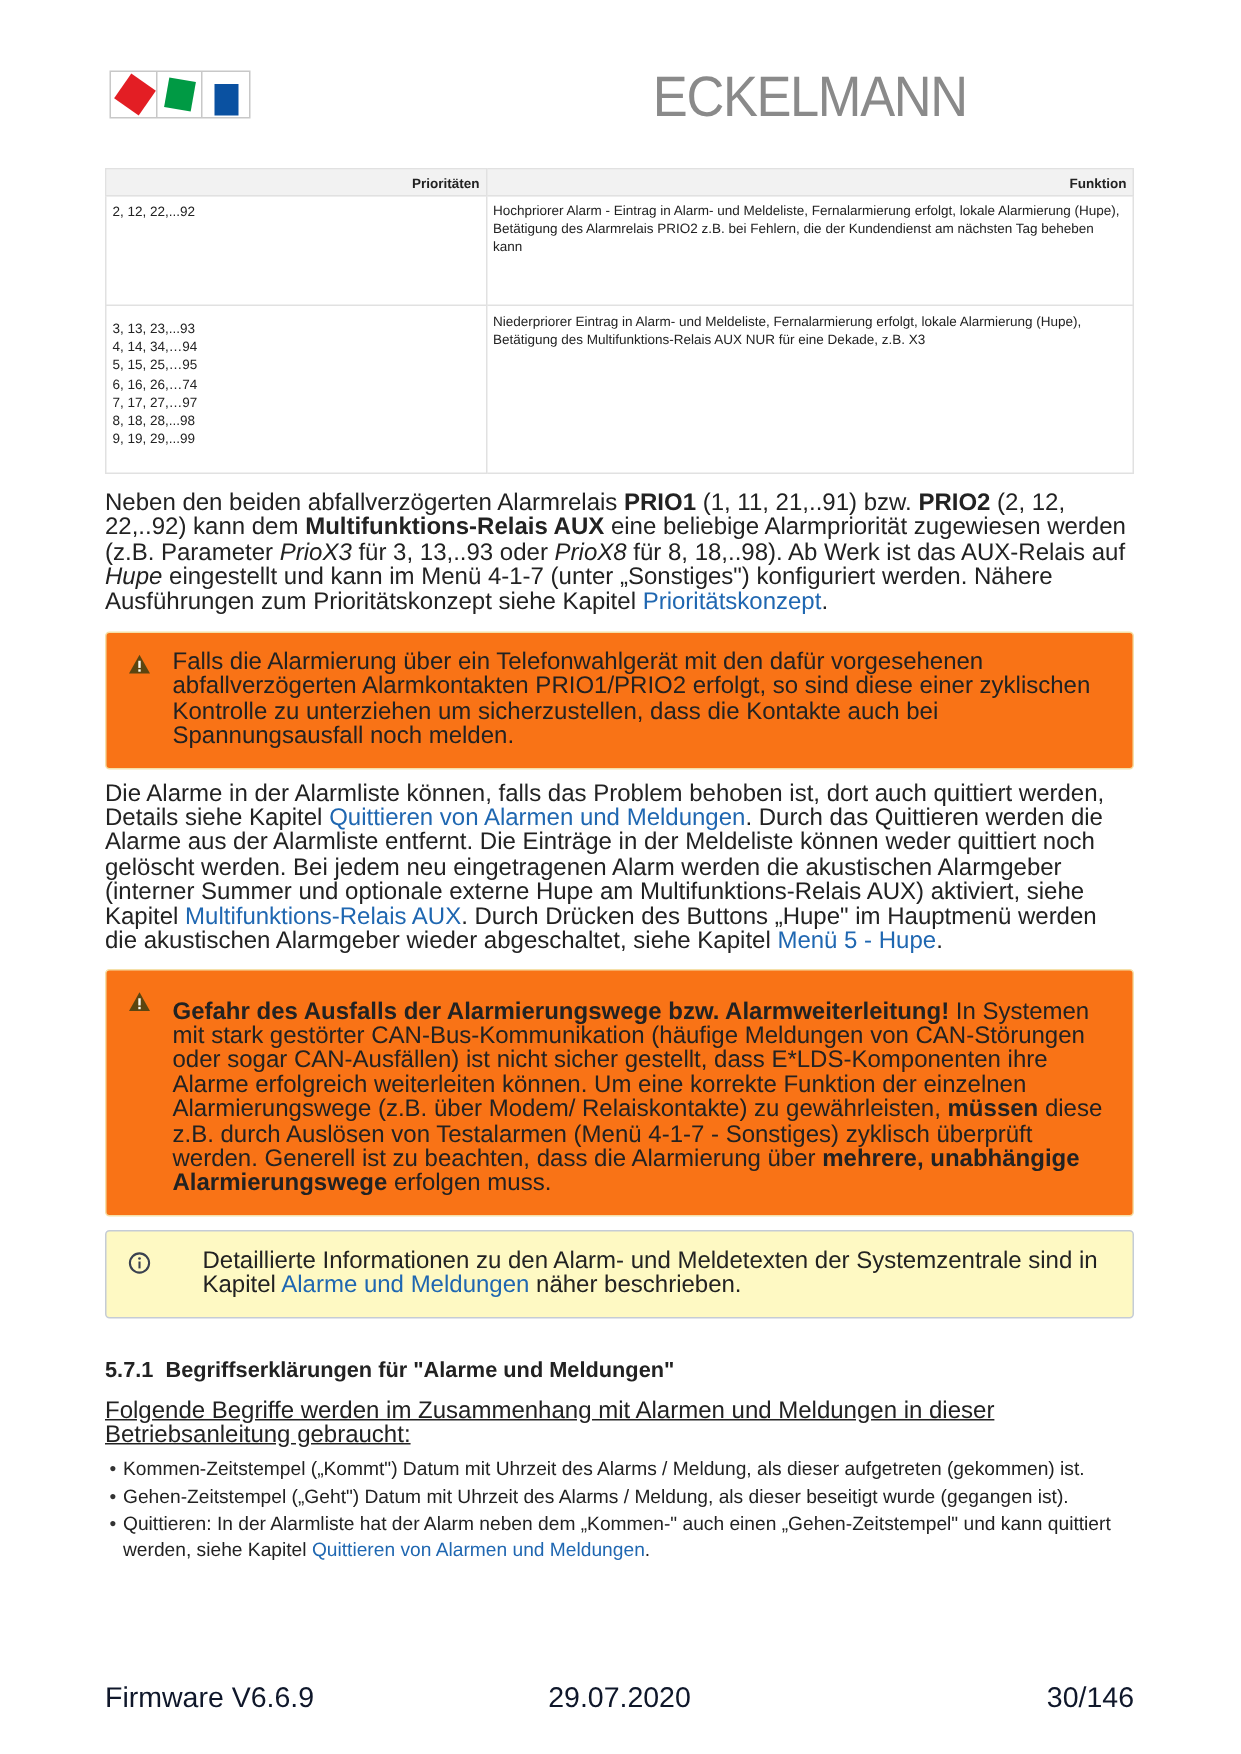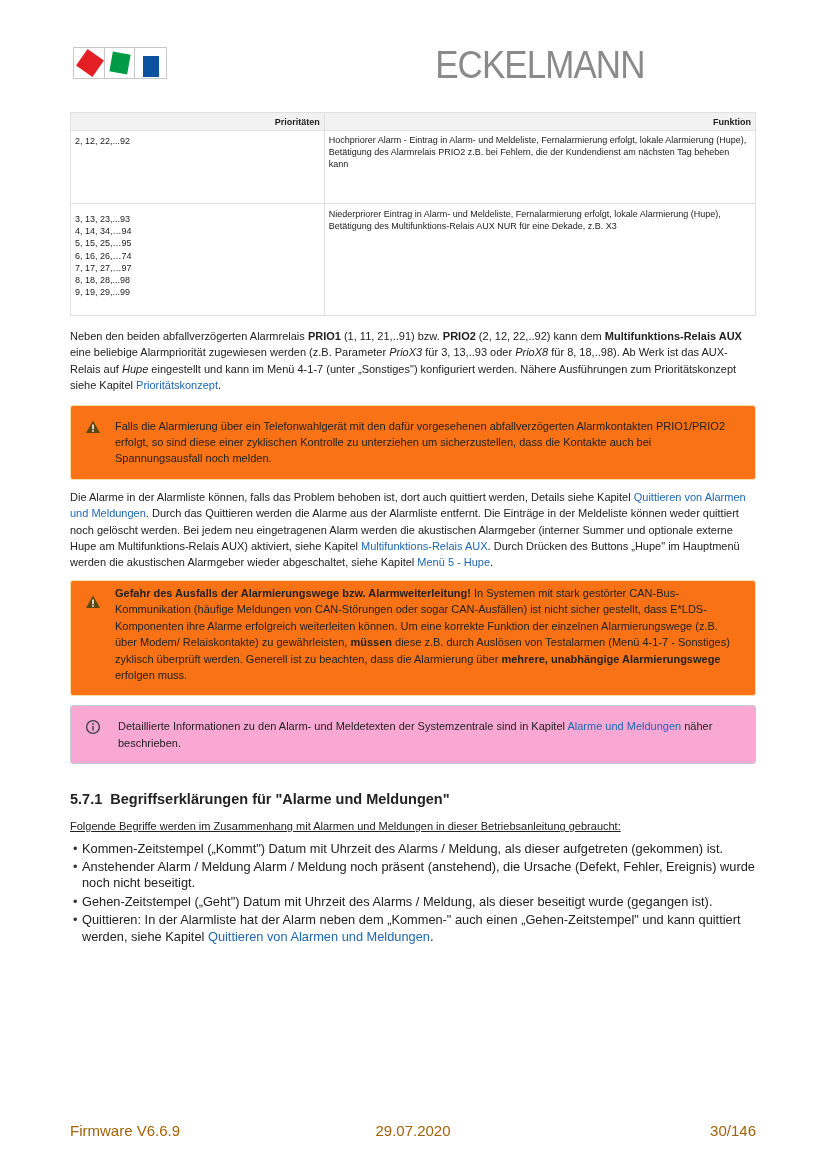--- a/index.html
+++ b/index.html
@@ -60,7 +60,7 @@
     .line { display: block; }
 
     p.body {
-      font-size: 11px; line-height: 16.4px; color: #222;
+      font-size: 16px; line-height: 16.4px; color: #222;
     }
     a.link { color: #1f67b1; text-decoration: none; }
     b { font-weight: bold; }

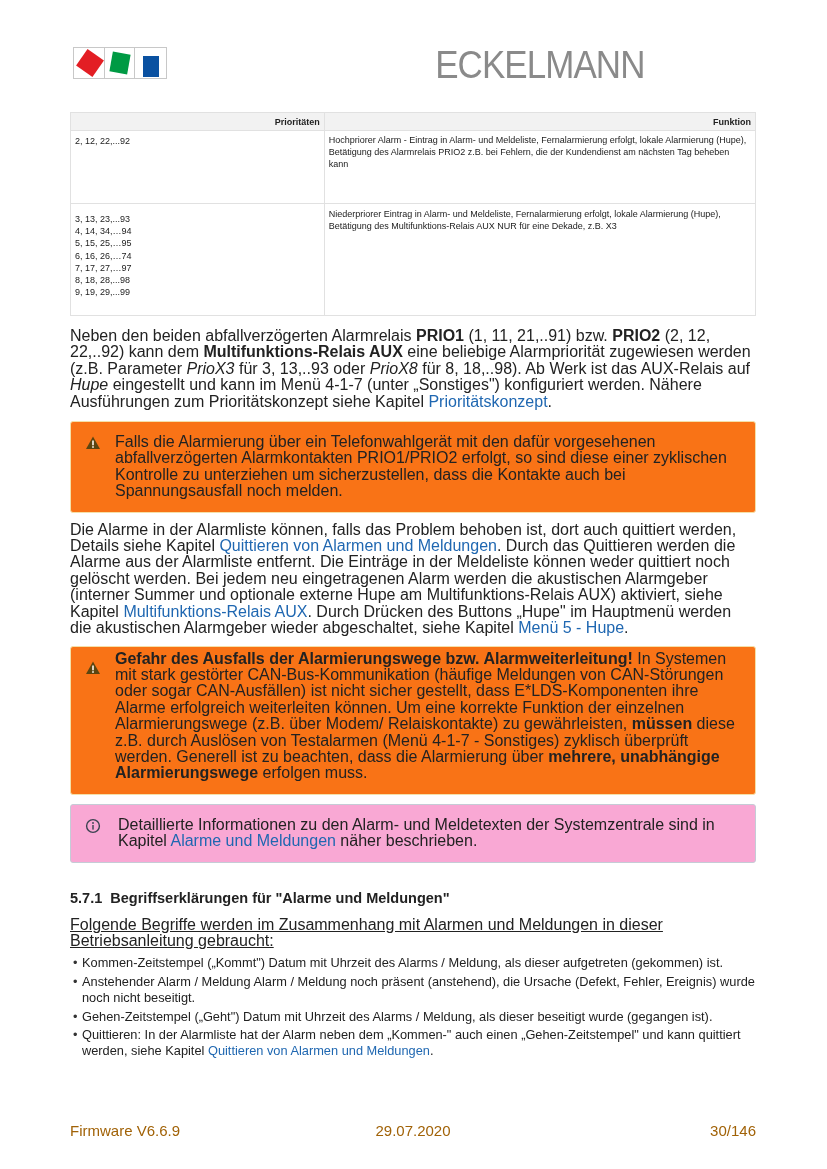--- a/index.html
+++ b/index.html
@@ -79,7 +79,7 @@
       border-radius: 3px; padding: 12px 14px 12px 47px; position: relative;
     }
     .para2 { margin-top: 9px; }
-    .warn2 { margin-top: 9px; padding-top: 4px; padding-bottom: 12px; }
+    .warn2 { margin-top: 9px; padding-top: 20px; padding-bottom: 12px; }
 
     h2.section {
       margin-top: 27px; font-size: 14.5px; font-weight: bold; color: #222;

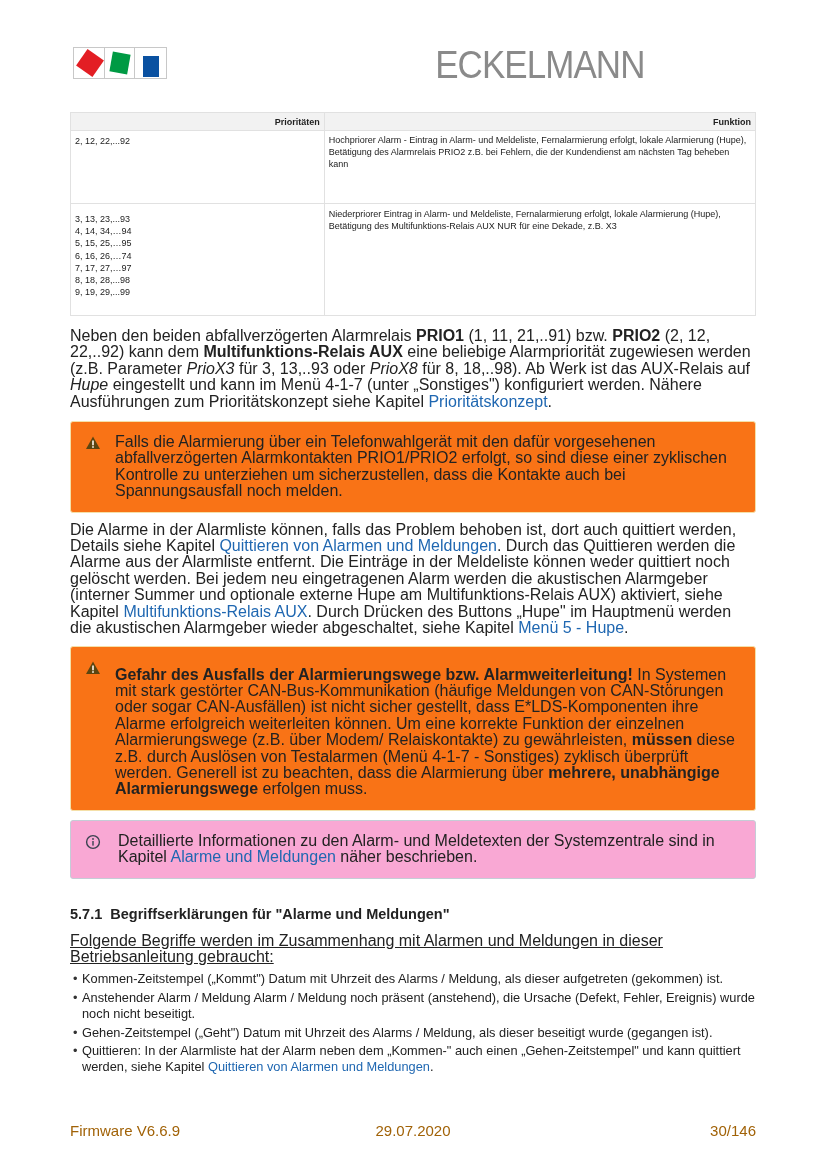--- a/index.html
+++ b/index.html
@@ -75,8 +75,8 @@
       position: absolute; left: 14px; top: 13px; width: 16px; height: 16px;
     }
     .info {
-      margin-top: 9px; background: #f9a8d4; border: 1px solid #c5ccd6;
-      border-radius: 3px; padding: 12px 14px 12px 47px; position: relative;
+      margin-top: 9px; background: #fef9c3; border: 1px solid #c5ccd6;
+      border-radius: 3px; padding: 12px 14px 12px 64px; position: relative;
     }
     .para2 { margin-top: 9px; }
     .warn2 { margin-top: 9px; padding-top: 20px; padding-bottom: 12px; }

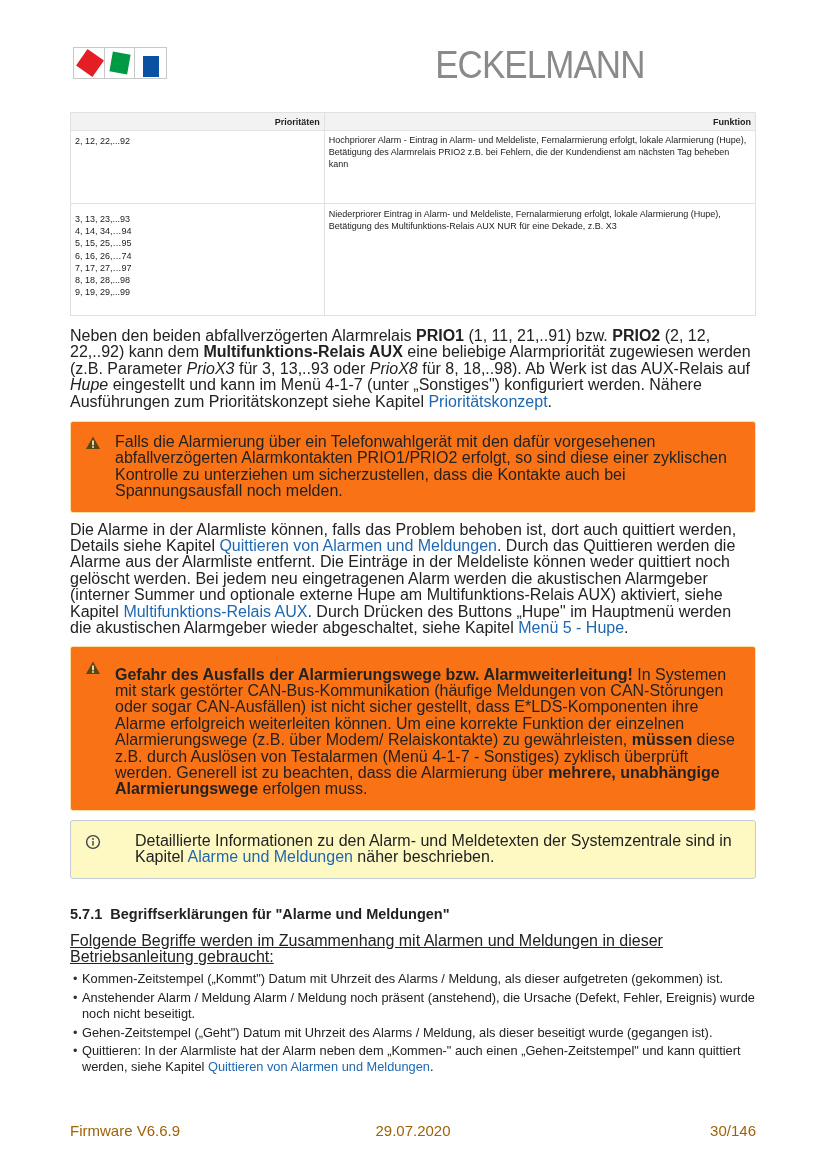--- a/index.html
+++ b/index.html
@@ -206,7 +206,6 @@
 
   <ul class="terms">
     <li><span>Kommen-Zeitstempel („Kommt") Datum mit Uhrzeit des Alarms / Meldung, als dieser aufgetreten (gekommen) ist.</span></li>
-    <li><span>Anstehender Alarm / Meldung Alarm / Meldung noch präsent (anstehend), die Ursache (Defekt, Fehler, Ereignis) wurde noch nicht beseitigt.</span></li>
     <li><span>Gehen-Zeitstempel („Geht") Datum mit Uhrzeit des Alarms / Meldung, als dieser beseitigt wurde (gegangen ist).</span></li>
     <li><span>Quittieren: In der Alarmliste hat der Alarm neben dem „Kommen-" auch einen „Gehen-Zeitstempel" und kann quittiert werden, siehe Kapitel </span><a class="link" href="#">Quittieren von Alarmen und Meldungen</a><span>.</span></li>
   </ul>

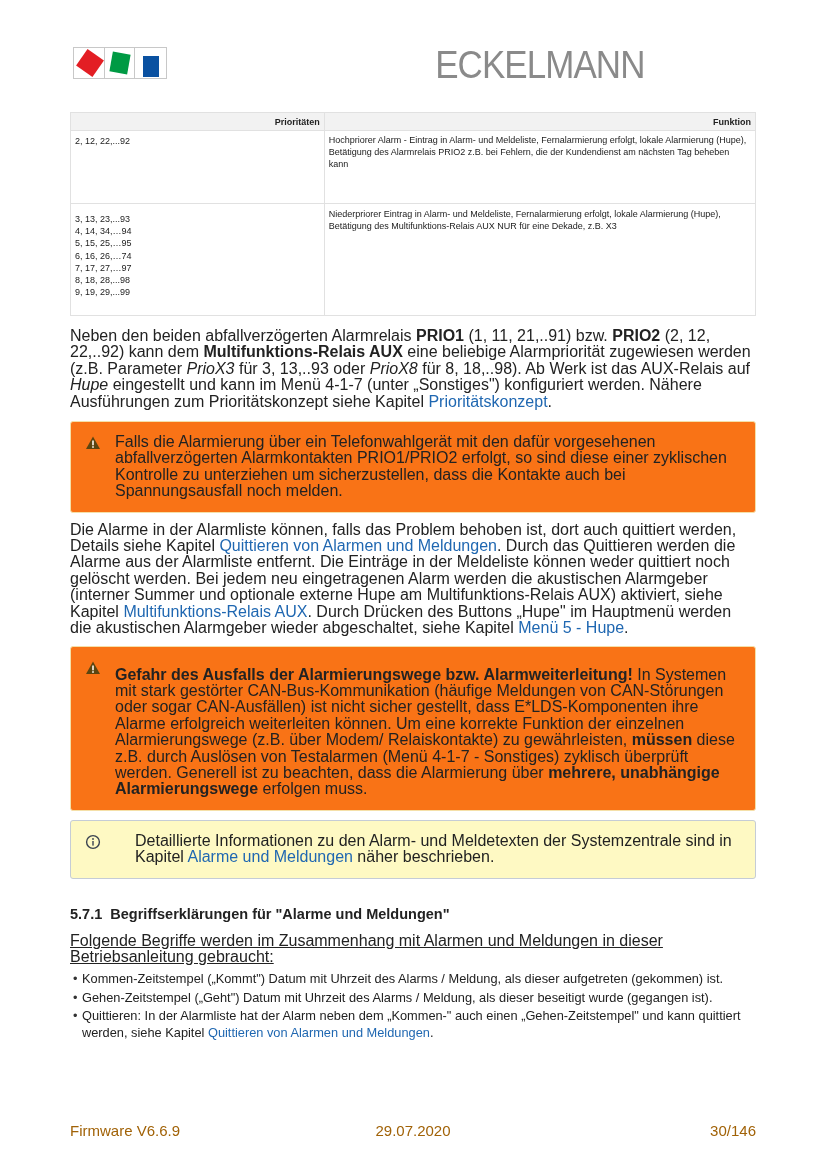--- a/index.html
+++ b/index.html
@@ -98,7 +98,7 @@
 
     .footer {
       position: absolute; left: 70px; top: 1122px; width: 686px; height: 18px;
-      font-size: 15px; color: #a16207;
+      font-size: 19px; color: #0f172a;
     }
     .footer .left { position: absolute; left: 0; top: 0; }
     .footer .center { position: absolute; left: 0; width: 686px; text-align: center; top: 0; }

